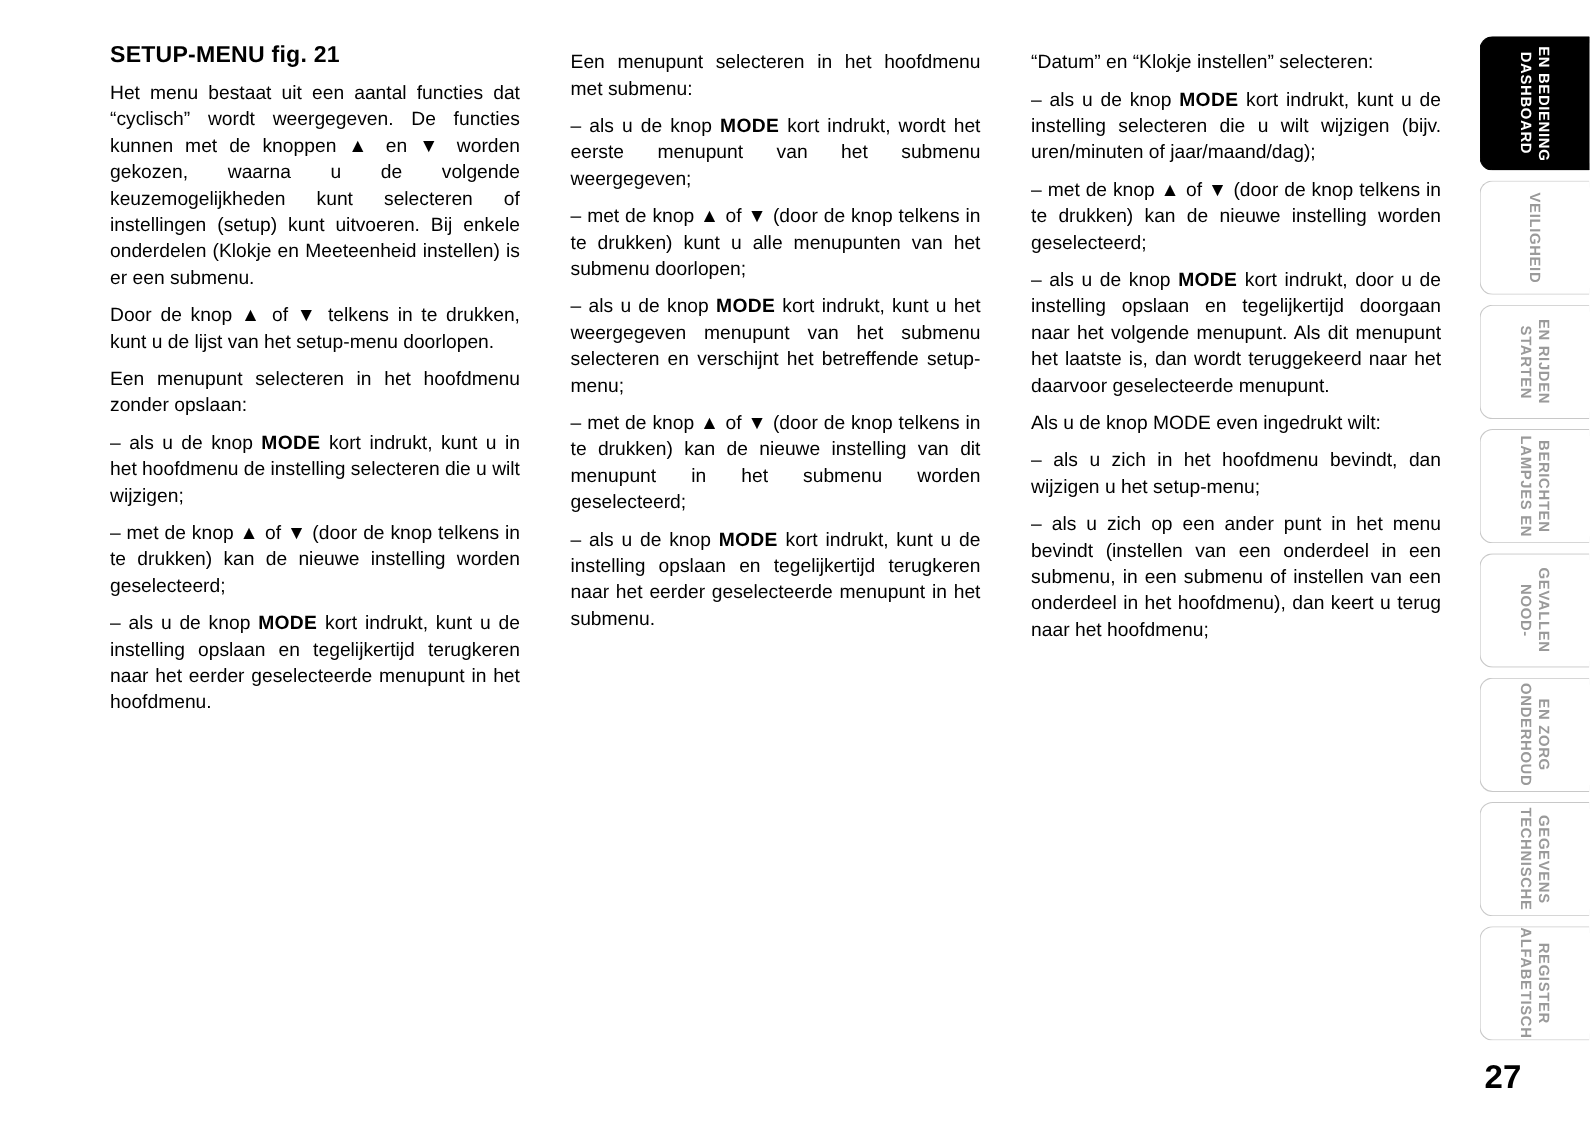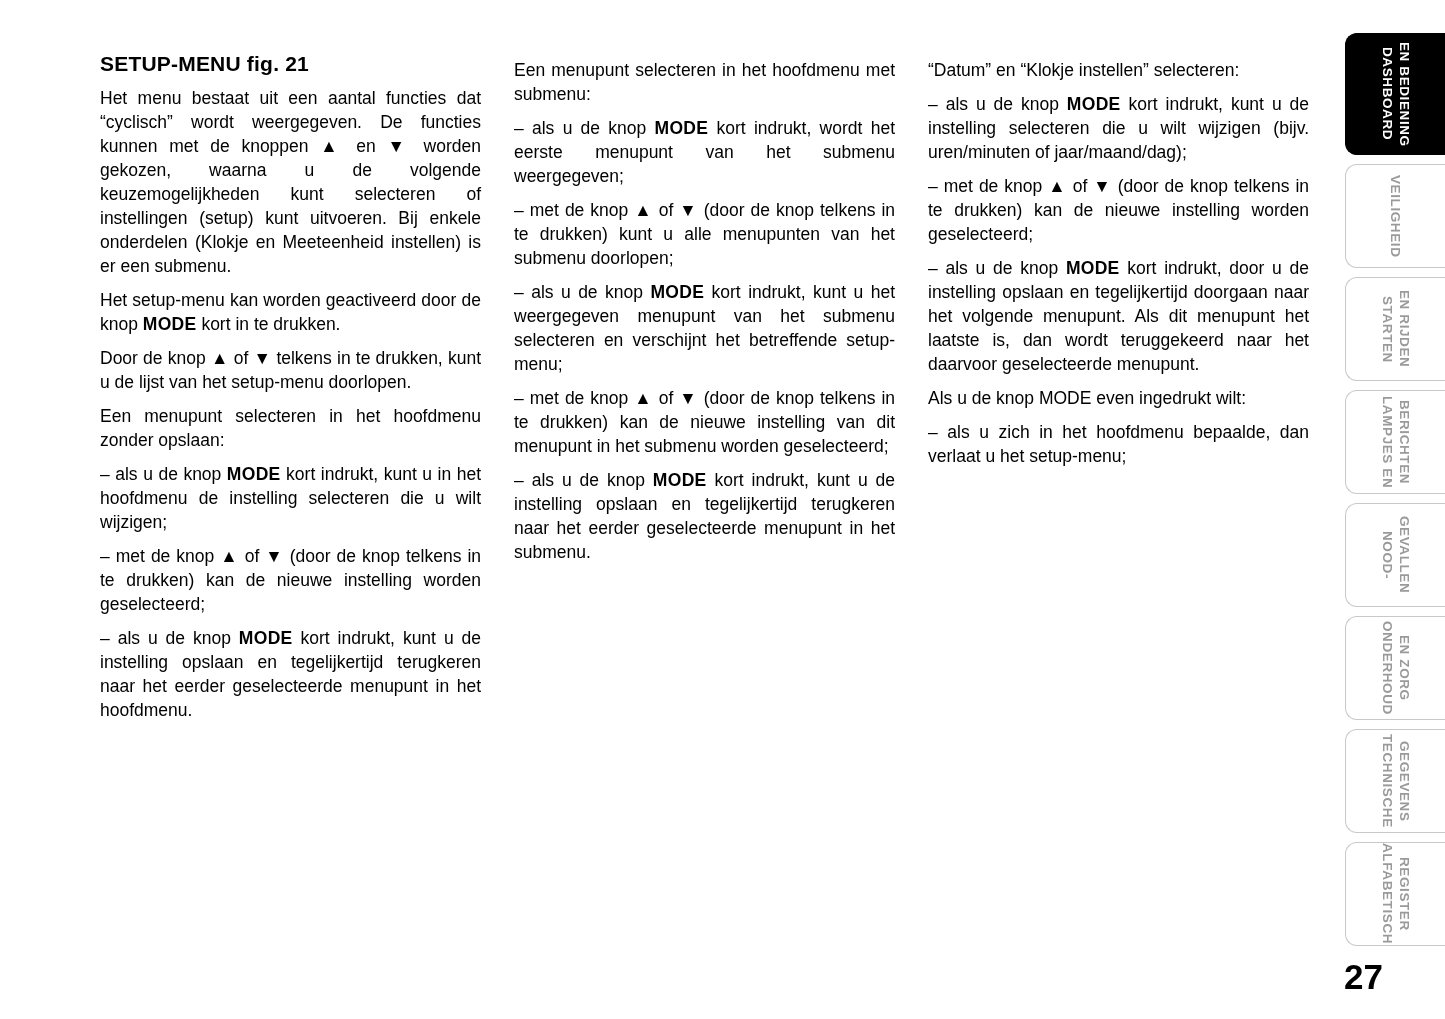--- a/index.html
+++ b/index.html
@@ -14,10 +14,10 @@
   .content {
     position: absolute;
     left: 100px;
-    top: 52px;
+    top: 38px;
     width: 1210px;
     display: flex;
-    gap: 33px;
+    gap: 46px;
   }
   .col {
     width: 381px;

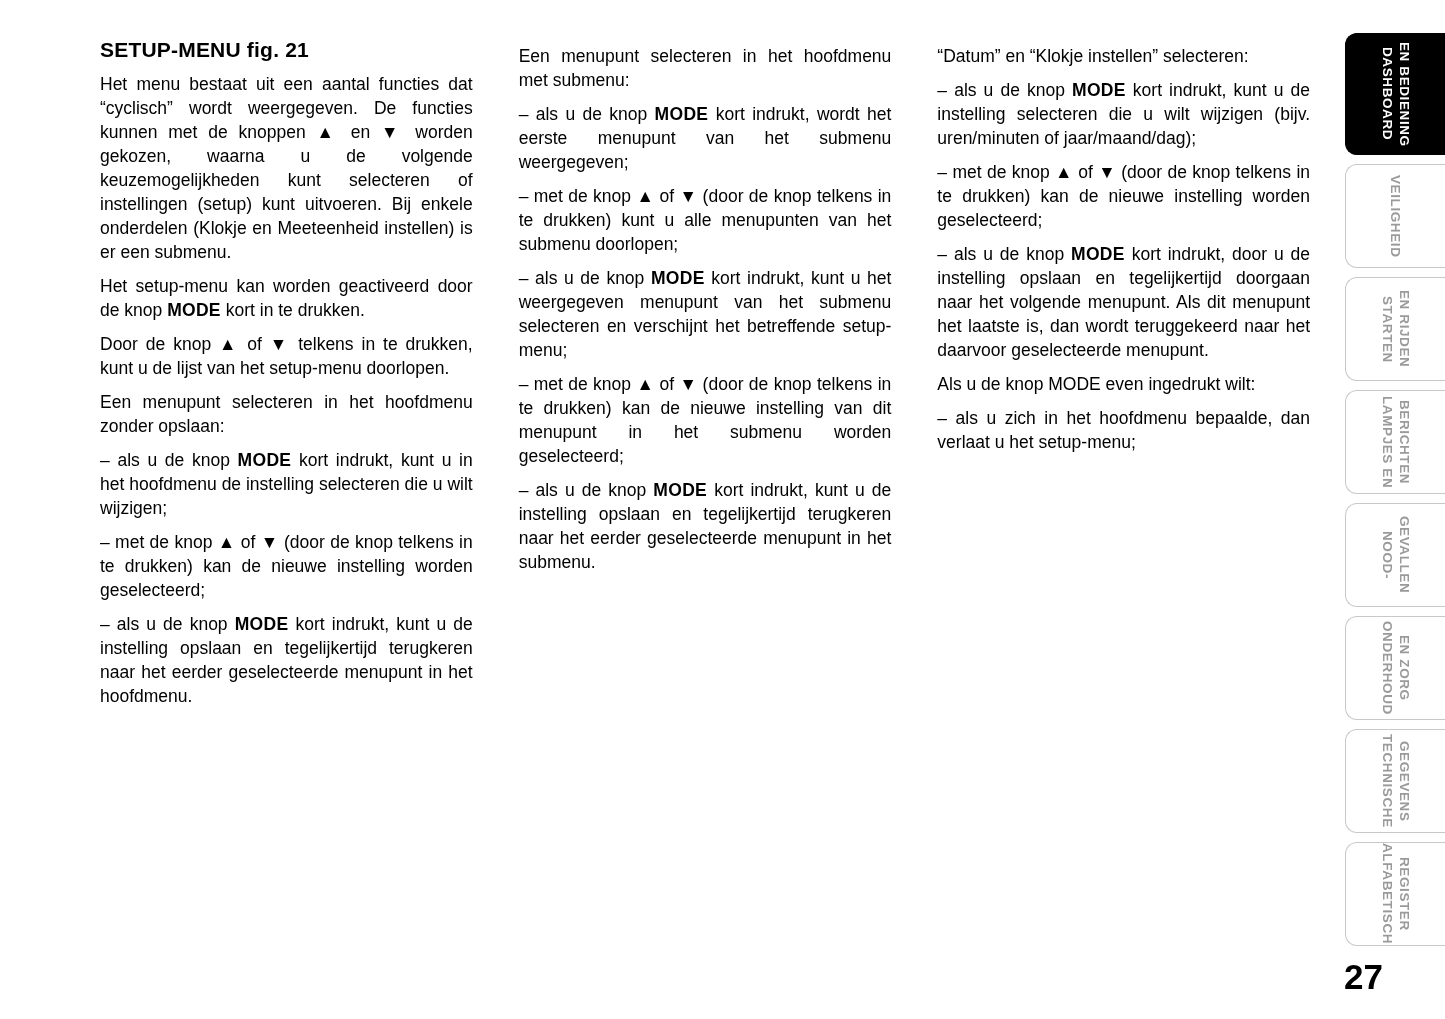--- a/index.html
+++ b/index.html
@@ -94,7 +94,6 @@
     <div class="col">
         <p class="blk h1"><span>SETUP-MENU fig. 21</span></p>
         <p class="blk "><span>Het menu bestaat uit een aantal functies dat “cyclisch” wordt weergegeven. De functies kunnen met de knoppen ▲ en ▼ worden gekozen, waarna u de volgende keuzemogelijkheden kunt selecteren of instellingen (setup) kunt uitvoeren. Bij enkele onderdelen (Klokje en Meeteenheid instellen) is er een submenu.</span></p>
-        <p class="blk "><span>Het setup-menu kan worden geactiveerd door de knop </span><span class="b">MODE</span><span> kort in te drukken.</span></p>
         <p class="blk "><span>Door de knop ▲ of ▼ telkens in te drukken, kunt u de lijst van het setup-menu doorlopen.</span></p>
         <p class="blk ital"><span>Een menupunt selecteren in het hoofdmenu zonder opslaan:</span></p>
         <p class="blk "><span>– als u de knop </span><span class="b">MODE</span><span> kort indrukt, kunt u in het hoofdmenu de instelling selecteren die u wilt wijzigen;</span></p>

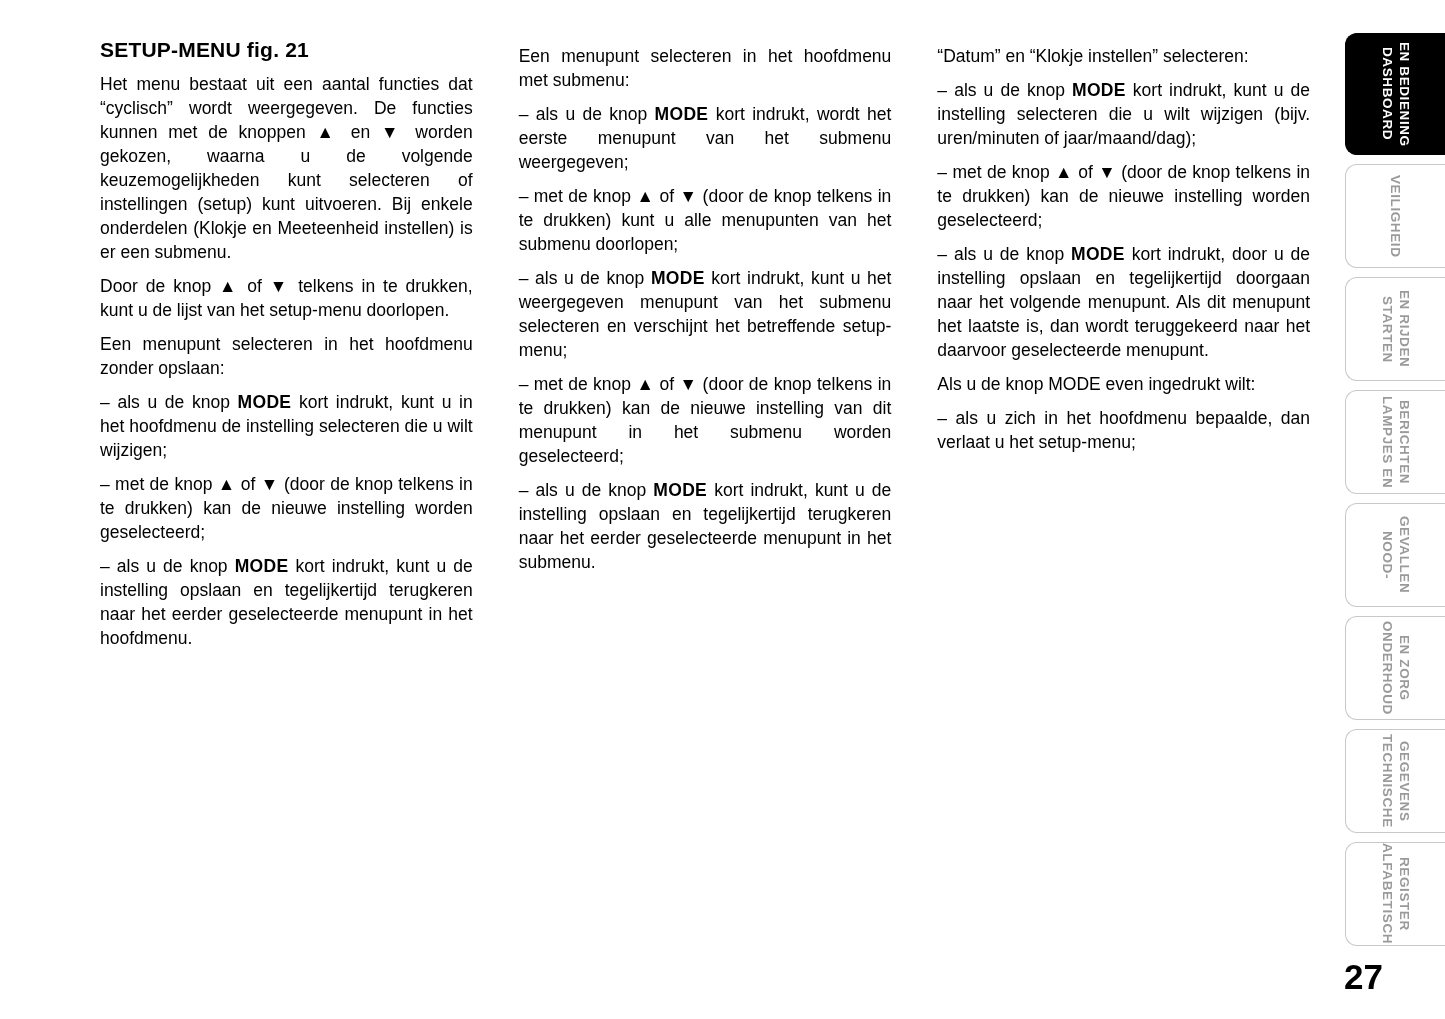--- a/index.html
+++ b/index.html
@@ -114,7 +114,7 @@
         <p class="blk "><span>– met de knop ▲ of ▼ (door de knop telkens in te drukken) kan de nieuwe instelling worden geselecteerd;</span></p>
         <p class="blk "><span>– als u de knop </span><span class="b">MODE</span><span> kort indrukt, door u de instelling opslaan en tegelijkertijd doorgaan naar het volgende menupunt. Als dit menupunt het laatste is, dan wordt teruggekeerd naar het daarvoor geselecteerde menupunt.</span></p>
         <p class="blk ital"><span>Als u de knop MODE even ingedrukt wilt:</span></p>
-        <p class="blk "><span>– als u zich in het hoofdmenu bepaalde, dan verlaat u het setup-menu;</span></p>
+        <p class="blk "><span>– als u zich in het hoofdmenu bevindt, dan wijzigen u het setup-menu;</span></p>
       </div>
   </main>
 

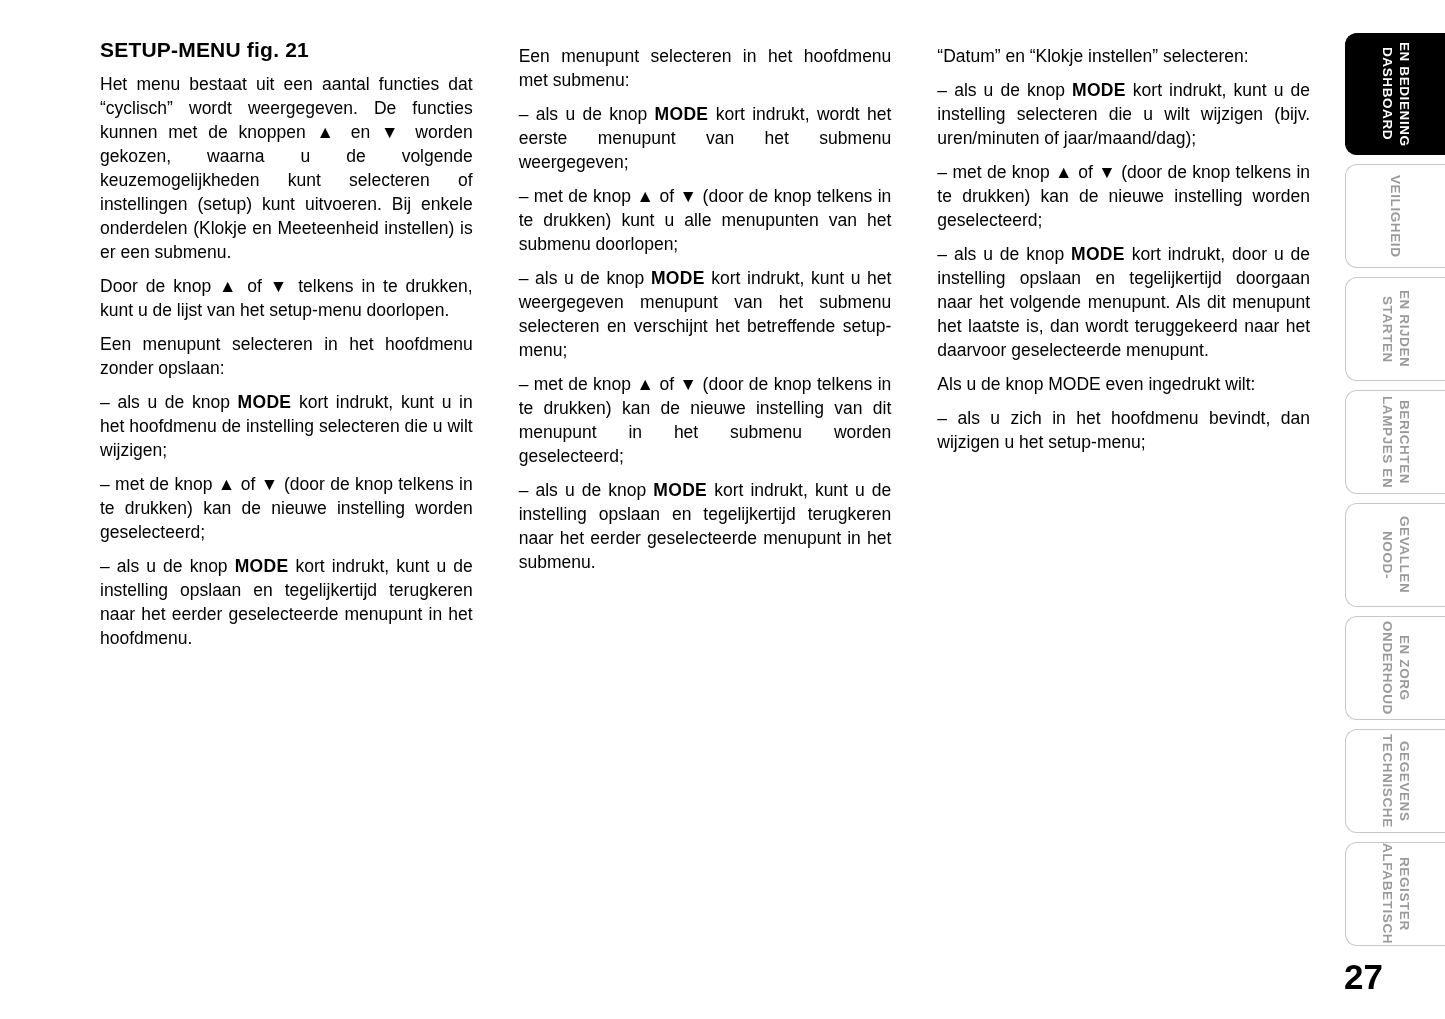--- a/index.html
+++ b/index.html
@@ -115,6 +115,7 @@
         <p class="blk "><span>– als u de knop </span><span class="b">MODE</span><span> kort indrukt, door u de instelling opslaan en tegelijkertijd doorgaan naar het volgende menupunt. Als dit menupunt het laatste is, dan wordt teruggekeerd naar het daarvoor geselecteerde menupunt.</span></p>
         <p class="blk ital"><span>Als u de knop MODE even ingedrukt wilt:</span></p>
         <p class="blk "><span>– als u zich in het hoofdmenu bevindt, dan wijzigen u het setup-menu;</span></p>
+        <p class="blk "><span>– als u zich op een ander punt in het menu bevindt (instellen van een onderdeel in een submenu, in een submenu of instellen van een onderdeel in het hoofdmenu), dan keert u terug naar het hoofdmenu;</span></p>
       </div>
   </main>
 

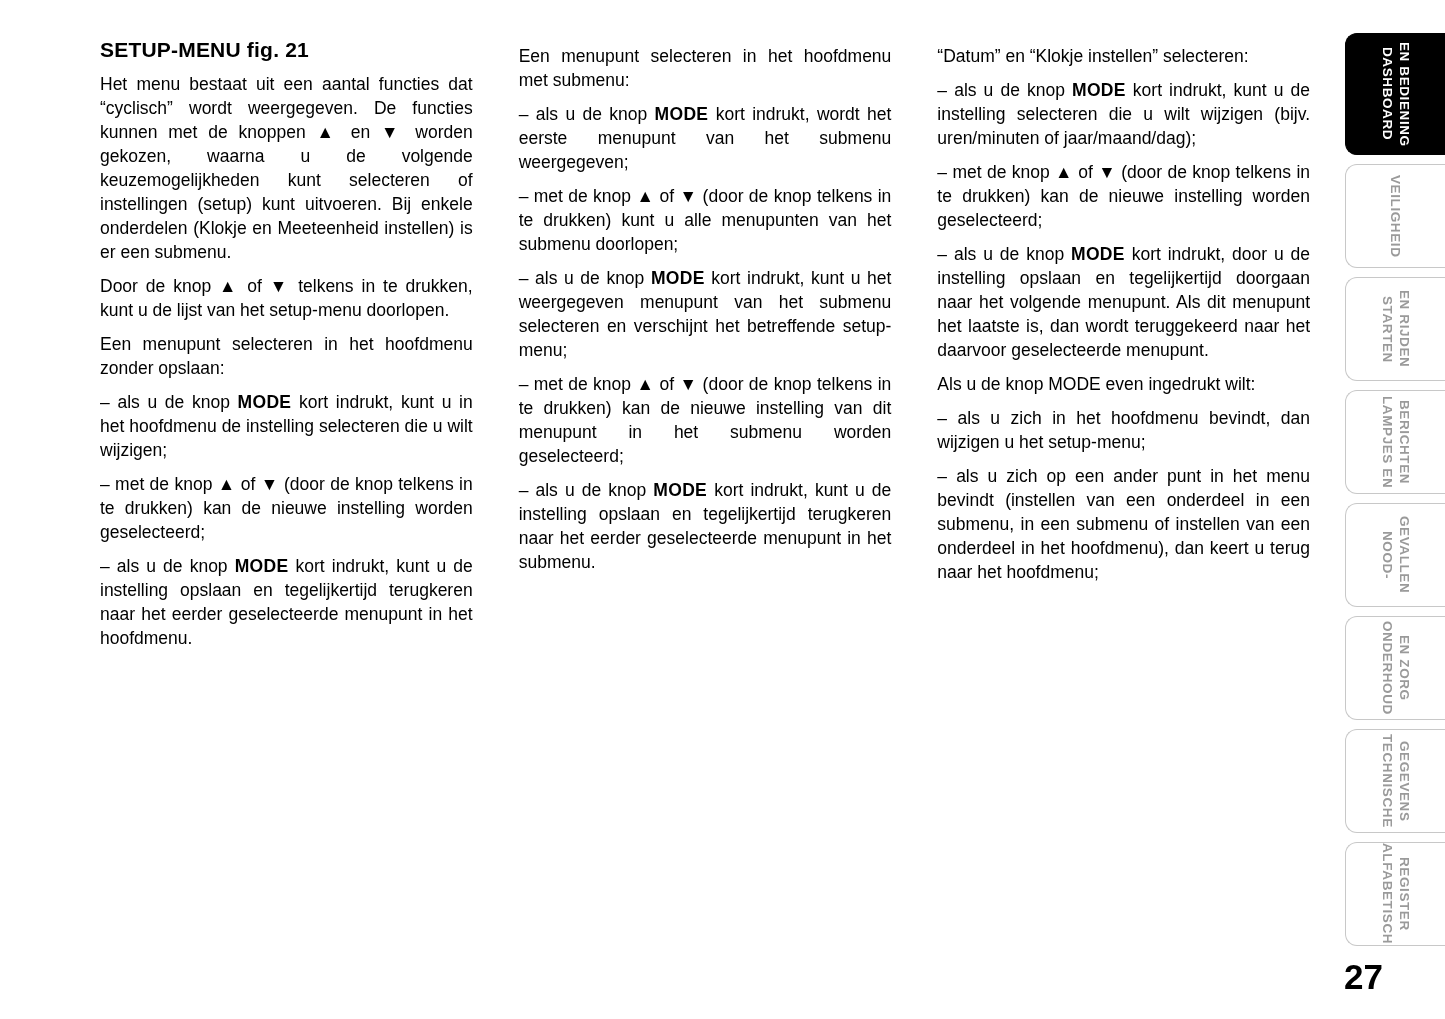--- a/index.html
+++ b/index.html
@@ -80,7 +80,7 @@
     position: absolute;
     right: 62px;
     bottom: 22px;
-    font-size: 35px;
+    font-size: 30px;
     font-weight: bold;
     text-align: center;
   }

